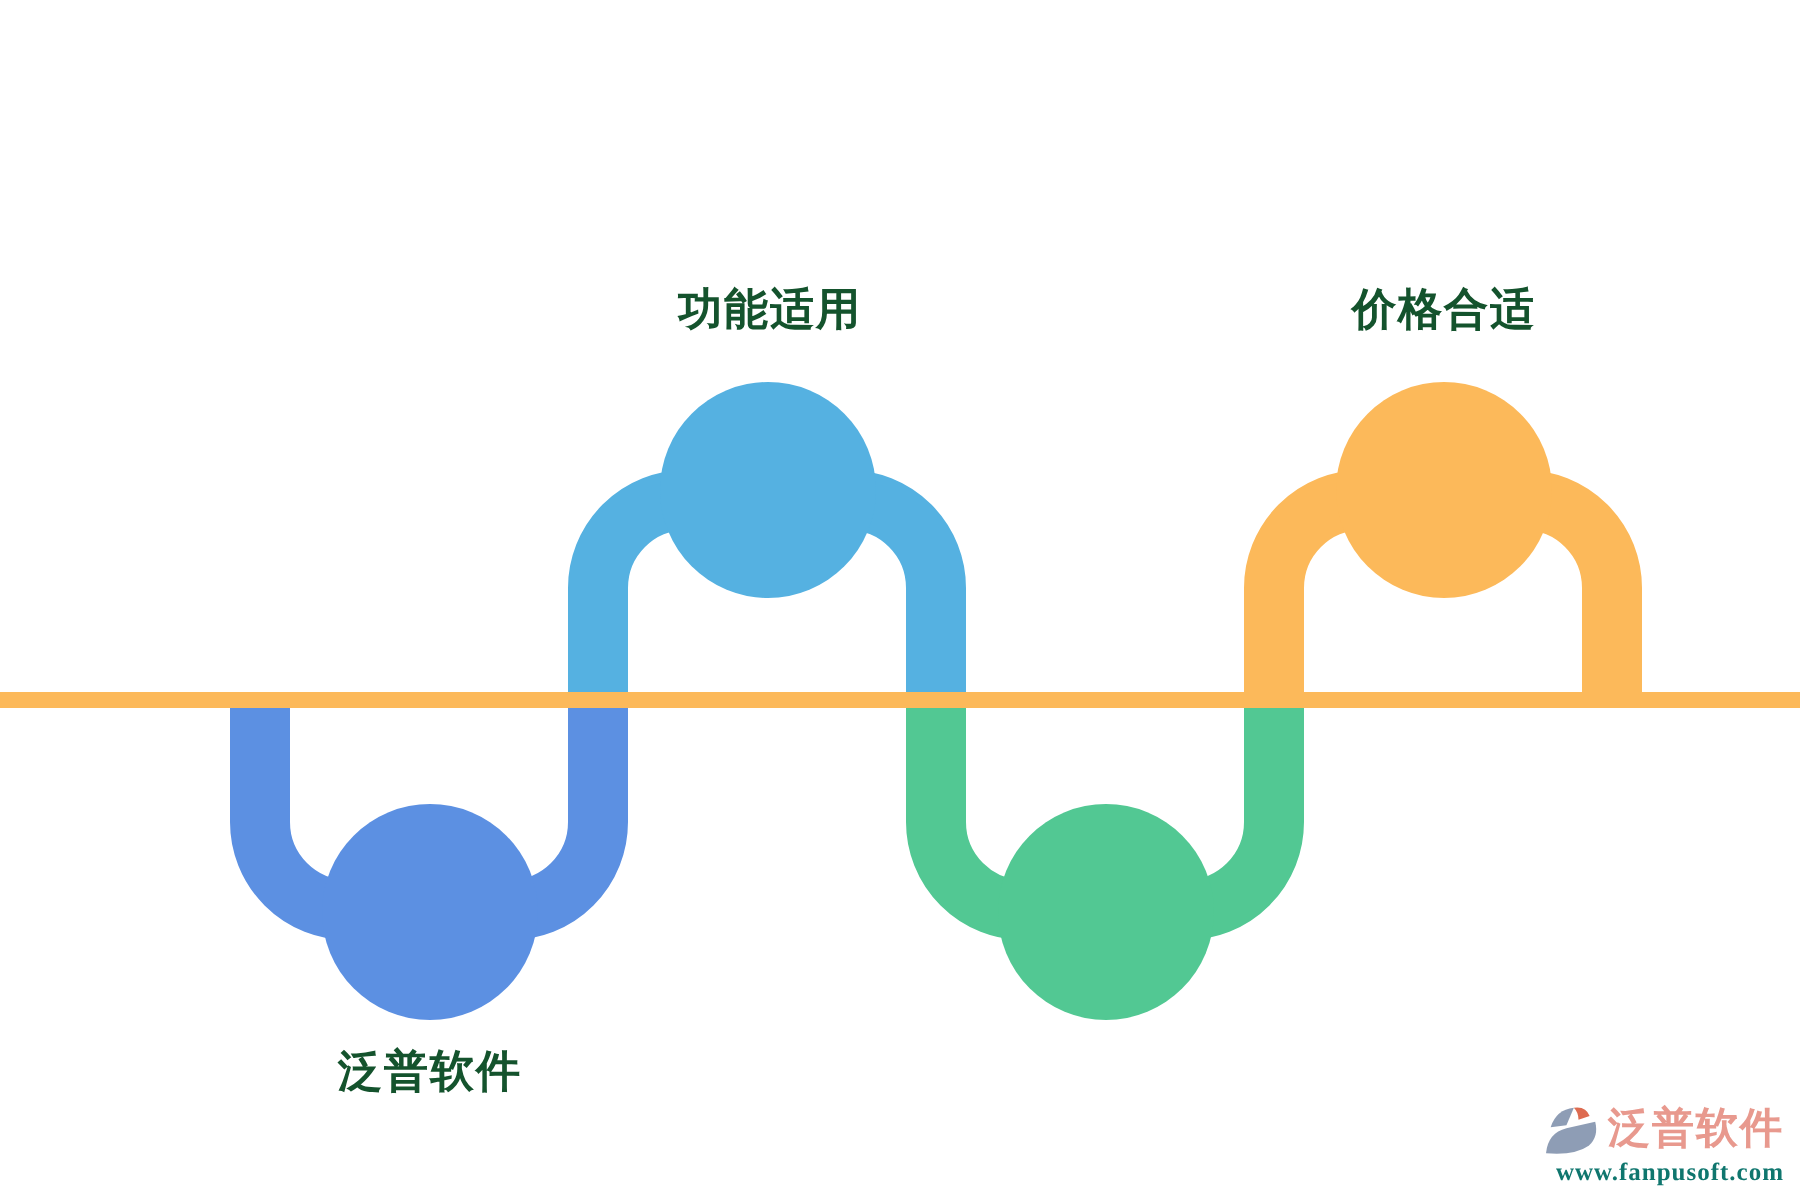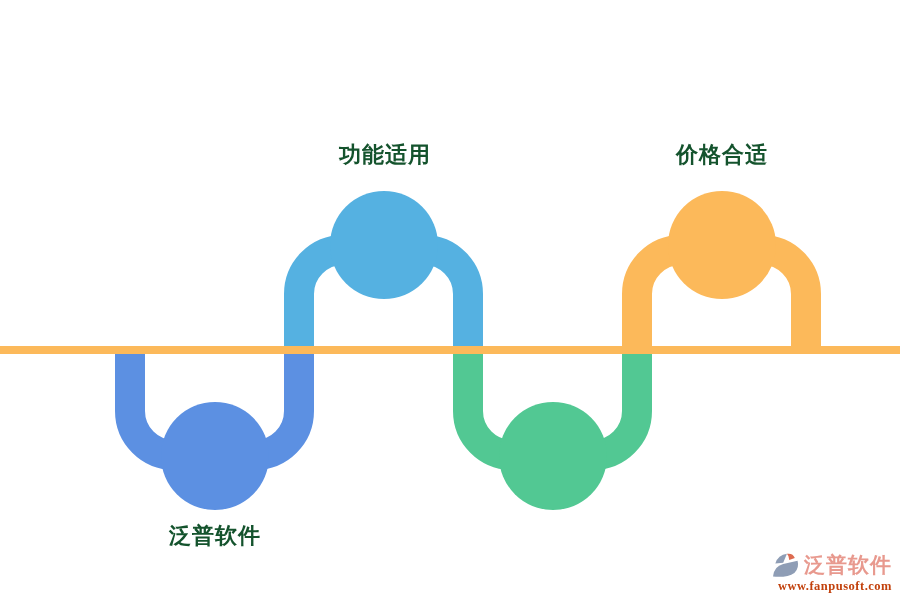--- a/index.html
+++ b/index.html
@@ -12,7 +12,7 @@
   .brandrow{display:flex;align-items:center;justify-content:flex-end;gap:3px;margin-top:17px;}
   .brandname{font-size:21px;font-weight:bold;color:#E8998E;letter-spacing:1px;}
   .brandurl{margin-top:2px;font-family:"Liberation Serif", serif;font-weight:bold;
-            font-size:12.5px;color:#c2410c;letter-spacing:0.5px;}
+            font-size:12.5px;color:#0f766e;letter-spacing:0.5px;}
 </style>
 </head>
 <body>

